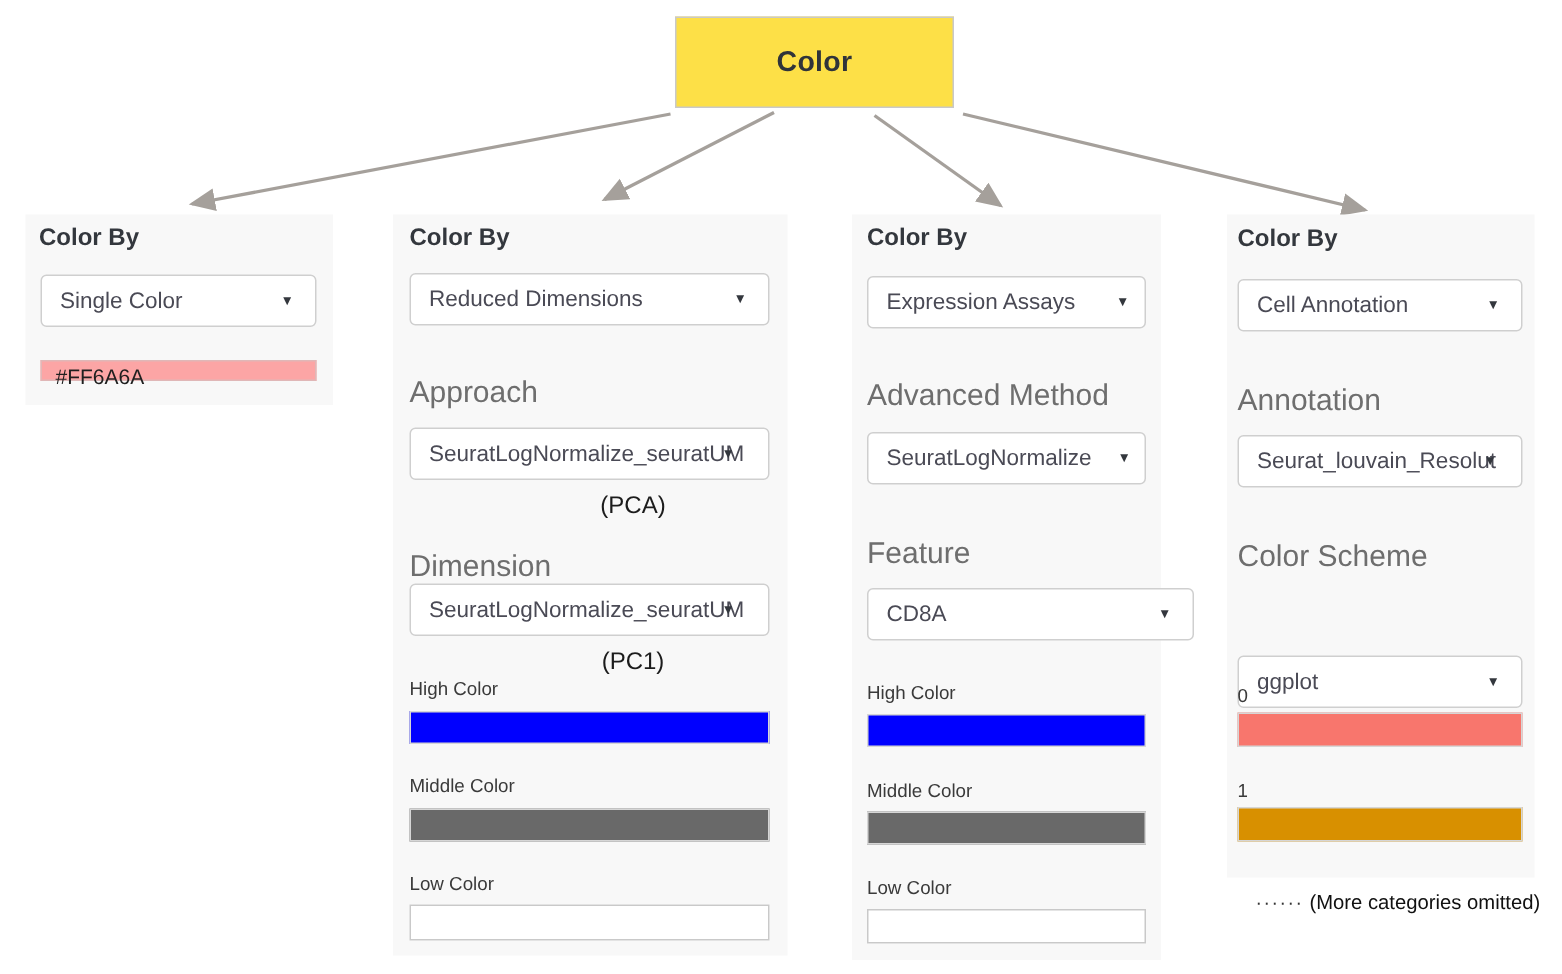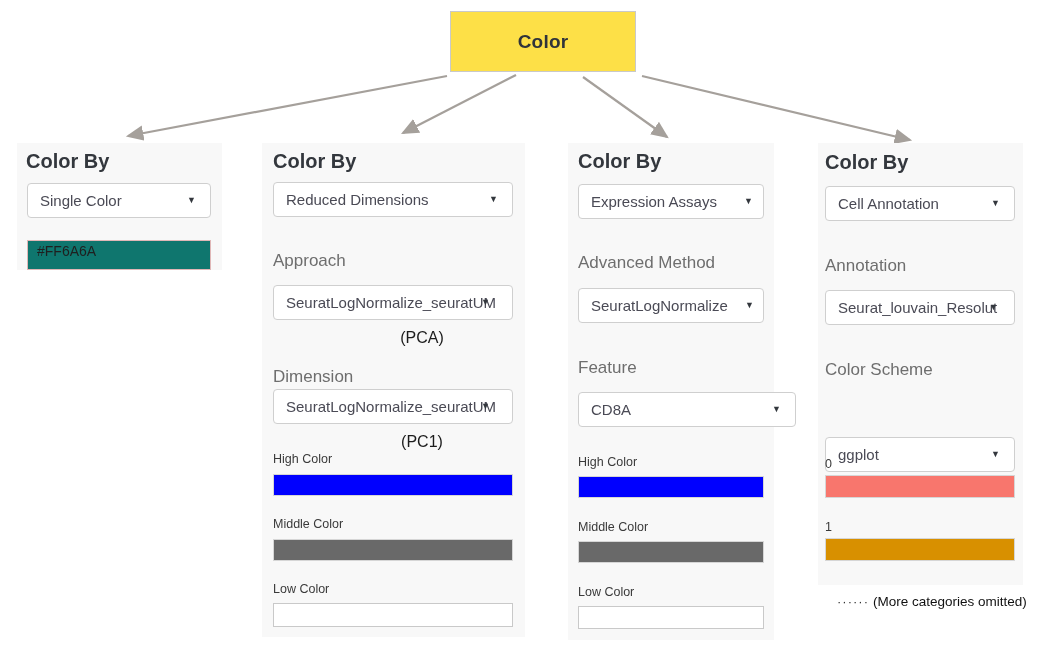--- a/index.html
+++ b/index.html
@@ -14,7 +14,7 @@
   .arrows{position:absolute;left:0;top:0;width:1041px;height:649px;pointer-events:none;}
 
   .panel{position:absolute;background:#f8f8f8;box-sizing:border-box;}
-  .hdr{position:absolute;font-size:20px;font-weight:bold;color:#33373d;}
+  .hdr{position:absolute;font-size:16px;font-weight:bold;color:#33373d;}
   .lbl{position:absolute;font-size:17px;color:#6e6e6e;}
   .small-lbl{position:absolute;font-size:12.5px;color:#3a3a3a;}
   .note{position:absolute;font-size:16px;color:#1c1c1c;text-align:center;}

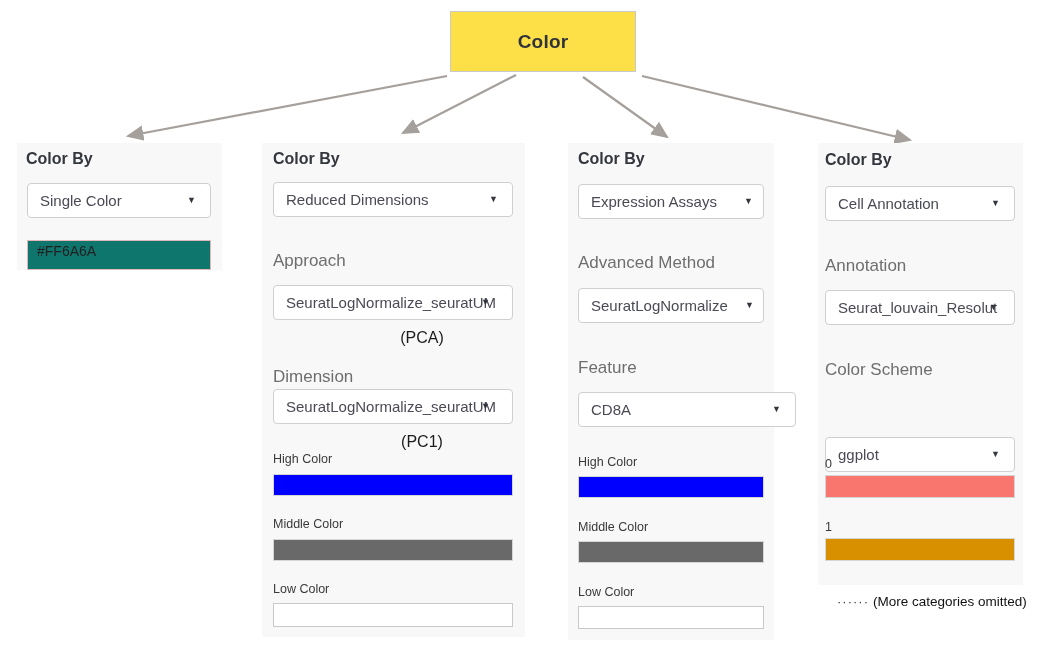--- a/index.html
+++ b/index.html
@@ -61,7 +61,7 @@
       <span>Single Color</span>
       <span class="caret" style="right:14px;">▼</span>
     </div>
-    <div class="swatch" style="left: 10px; top: 97px; width: 184px; height: 30px; background-color: #0f766e;">#FF6A6A</div>
+    <div class="swatch" style="left: 10px; top: 97px; width: 184px; height: 14px; background-color: #fca5a5;">#FF6A6A</div>
   </div>
 
   <div class="panel" style="left:262px;top:143px;width:263px;height:494px;">

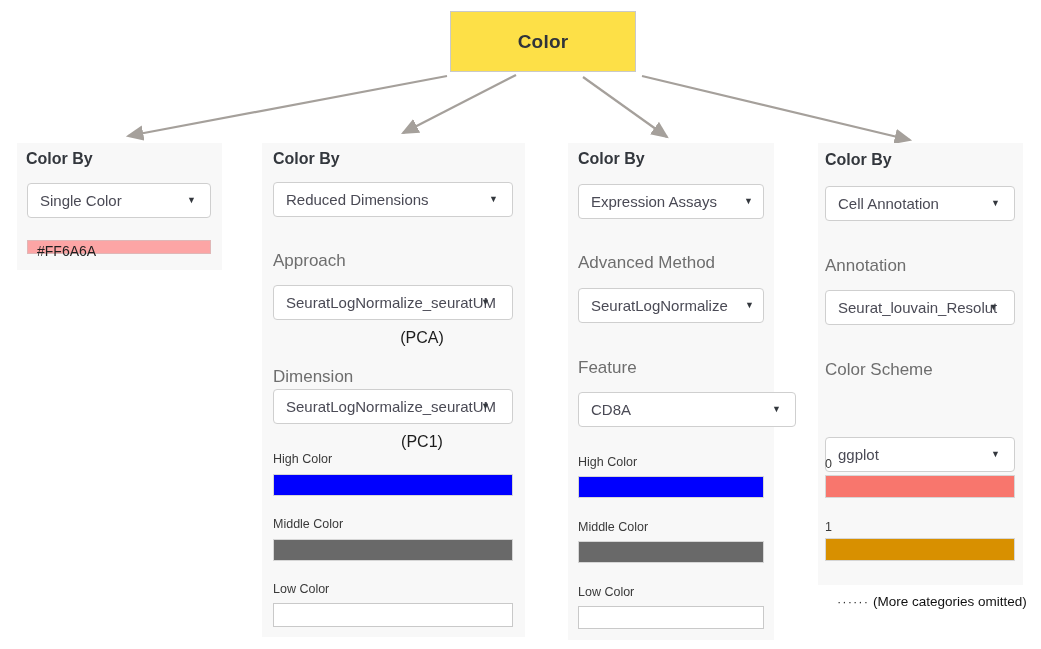--- a/index.html
+++ b/index.html
@@ -15,7 +15,7 @@
 
   .panel{position:absolute;background:#f8f8f8;box-sizing:border-box;}
   .hdr{position:absolute;font-size:16px;font-weight:bold;color:#33373d;}
-  .lbl{position:absolute;font-size:17px;color:#6e6e6e;}
+  .lbl{position:absolute;font-size:20px;color:#6e6e6e;}
   .small-lbl{position:absolute;font-size:12.5px;color:#3a3a3a;}
   .note{position:absolute;font-size:16px;color:#1c1c1c;text-align:center;}
 

